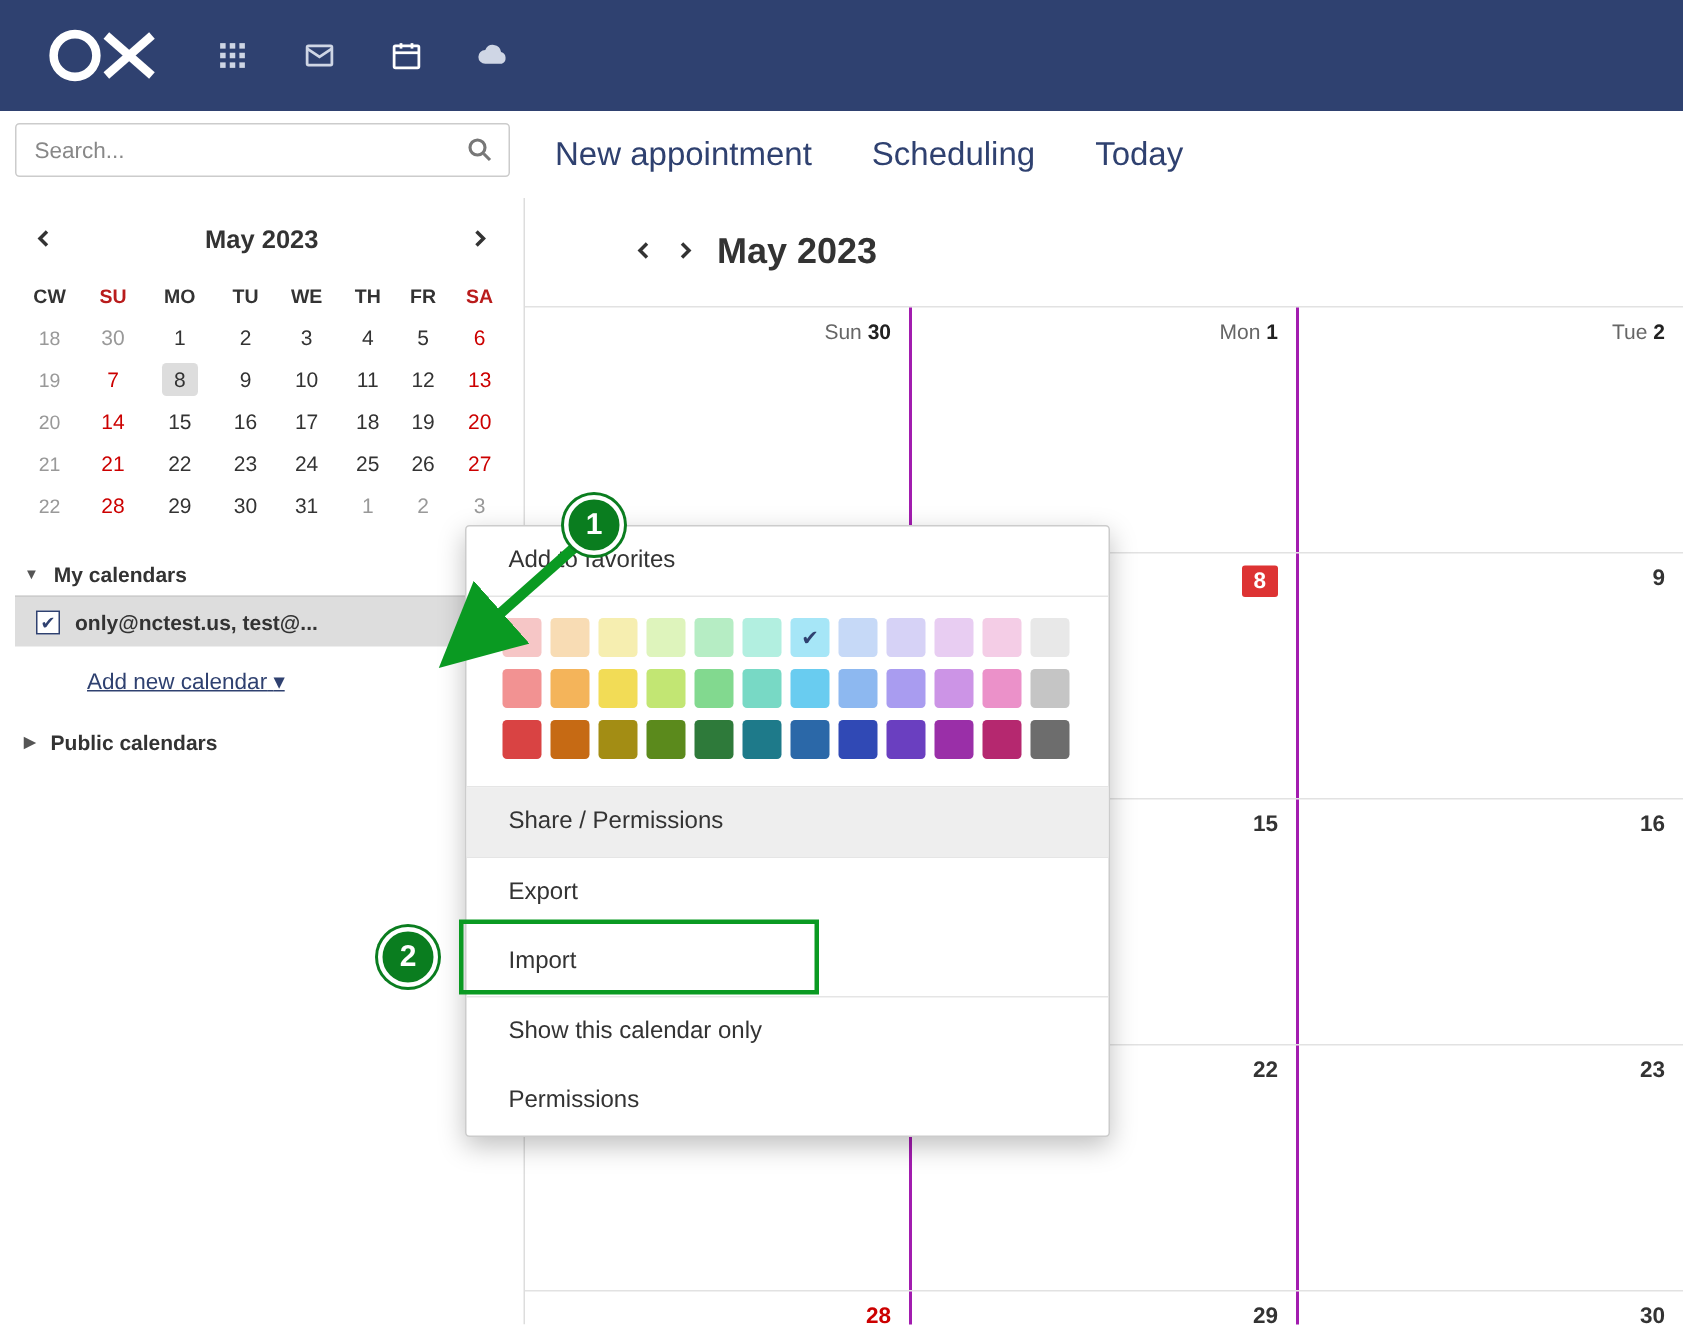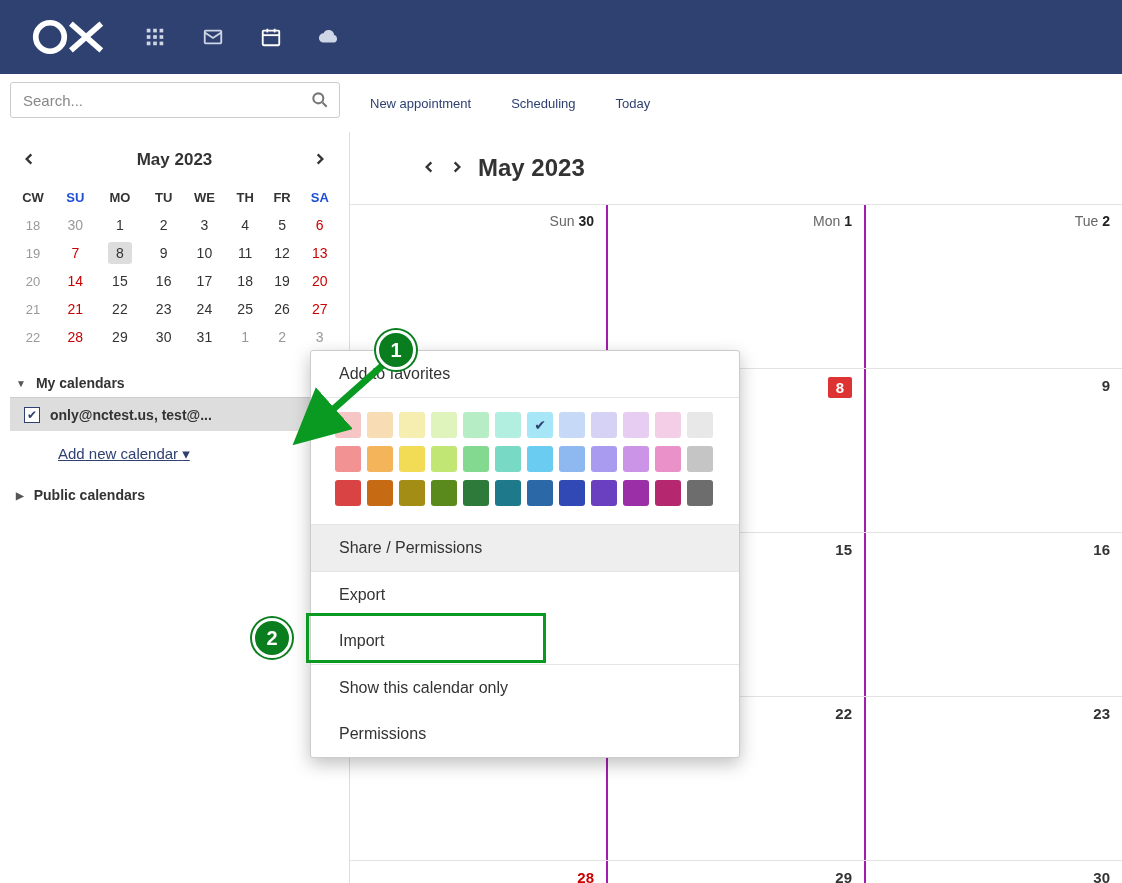--- a/index.html
+++ b/index.html
@@ -20,7 +20,7 @@
   .search input::placeholder { color:#888; }
   .search .mag { position:absolute; right:10px; top:8px; color:#777; }
   .subrow .actions { flex:1; display:flex; align-items:center; gap:40px; padding-left:20px; }
-  .subrow .actions a { color:#2f4170; font-size:13px; text-decoration:none; cursor:pointer; }
+  .subrow .actions a { color:#2f4170; font-size:22px; text-decoration:none; cursor:pointer; }
   
   
   .main { display:flex; height: calc(883px - 74px - 58px); }

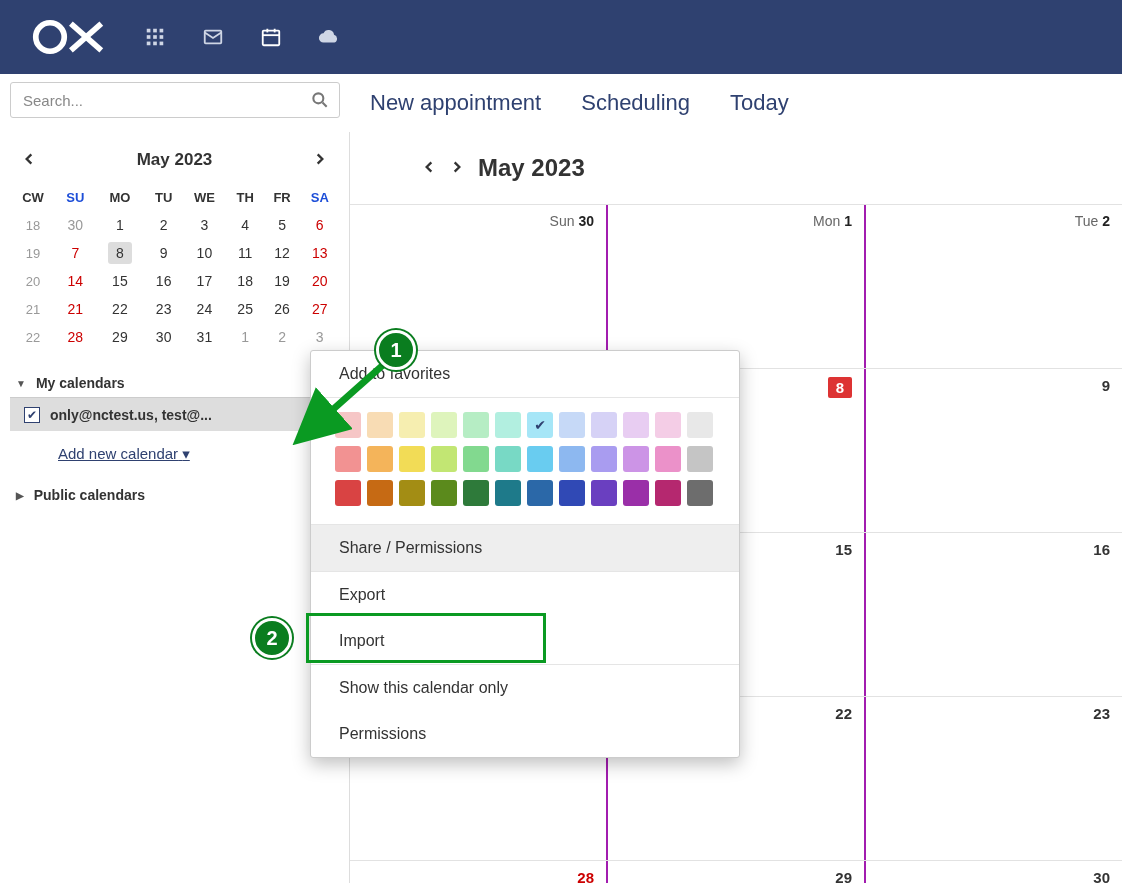--- a/index.html
+++ b/index.html
@@ -34,7 +34,7 @@
   table.mini { width:100%; border-collapse:collapse; font-size:14px; }
   table.mini th, table.mini td { text-align:center; padding:6px 0; font-weight:400;margin-top:30px; }
   table.mini th { font-weight:700; font-size:13px; }
-  table.mini th.we { color:#1d4ed8; }
+  table.mini th.we { color:#b91c1c; }
   table.mini td.cw { color:#999; font-size:13px; }
   table.mini td.out { color:#999; }
   table.mini td.we { color:#c00; }

